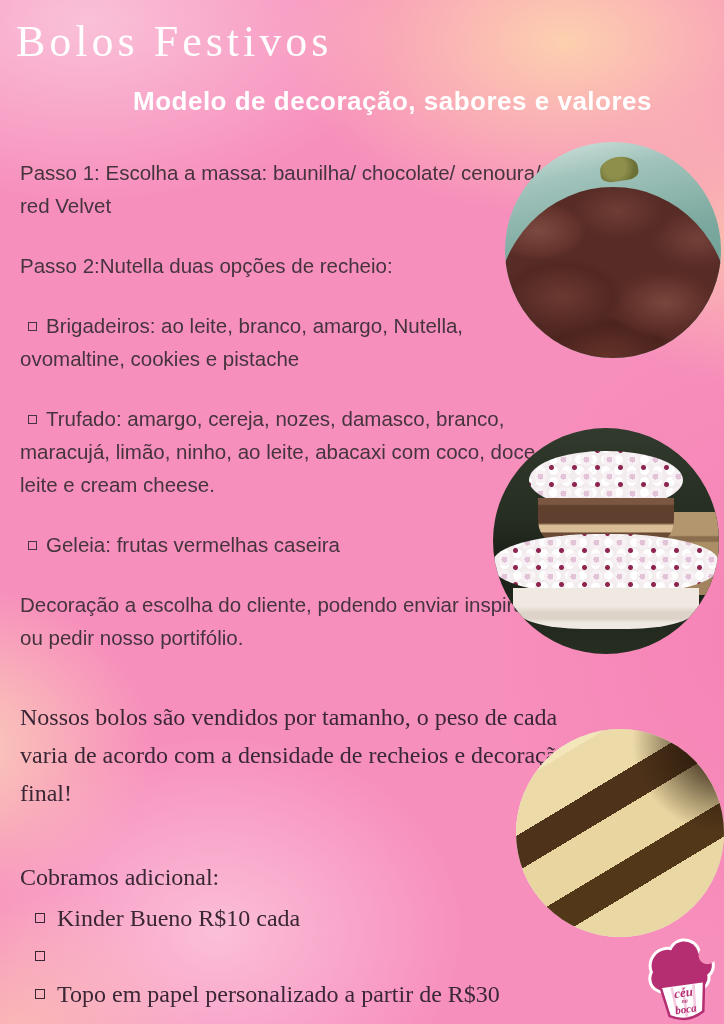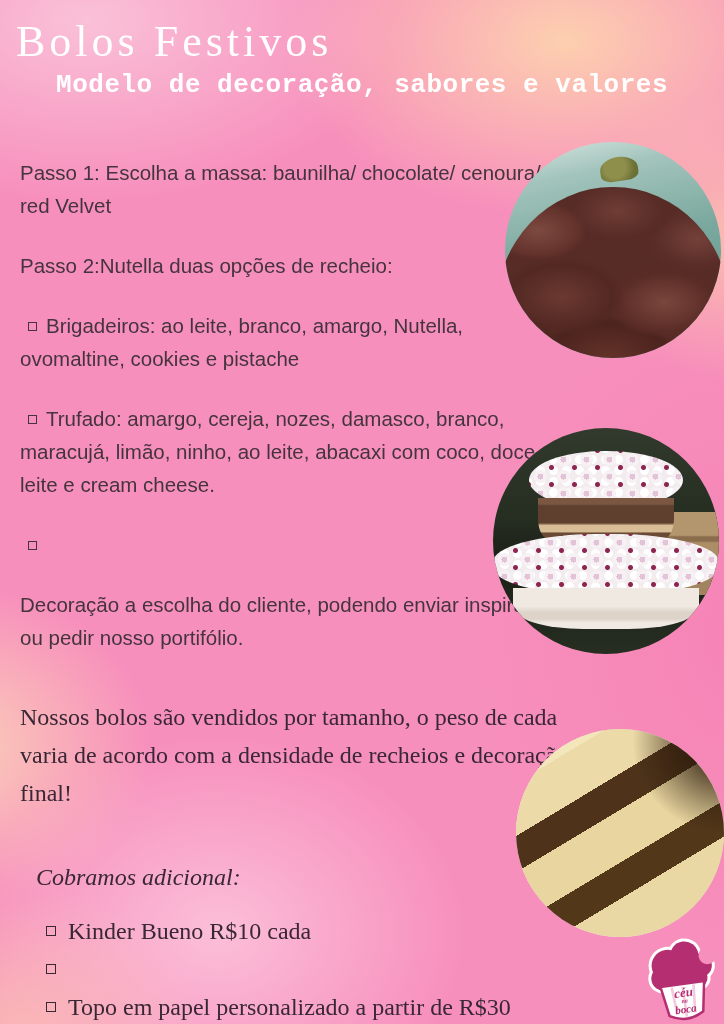--- a/index.html
+++ b/index.html
@@ -23,8 +23,8 @@
     font-size:44px;font-weight:400;letter-spacing:4px;color:#ffffff;line-height:1.1;
   }
   .subtitle{
-    position:absolute;left:0;right:56px;top:70px;margin:0;text-align:right;
-    font-family:Liberation Mono, monospace;
+    position:absolute;left:0;right:56px;top:70px;margin:16px;text-align:right;
+    font-family:Liberation Sans, sans-serif;
     font-size:26px;font-weight:bold;color:#ffffff;letter-spacing:0.5px;
   }
   

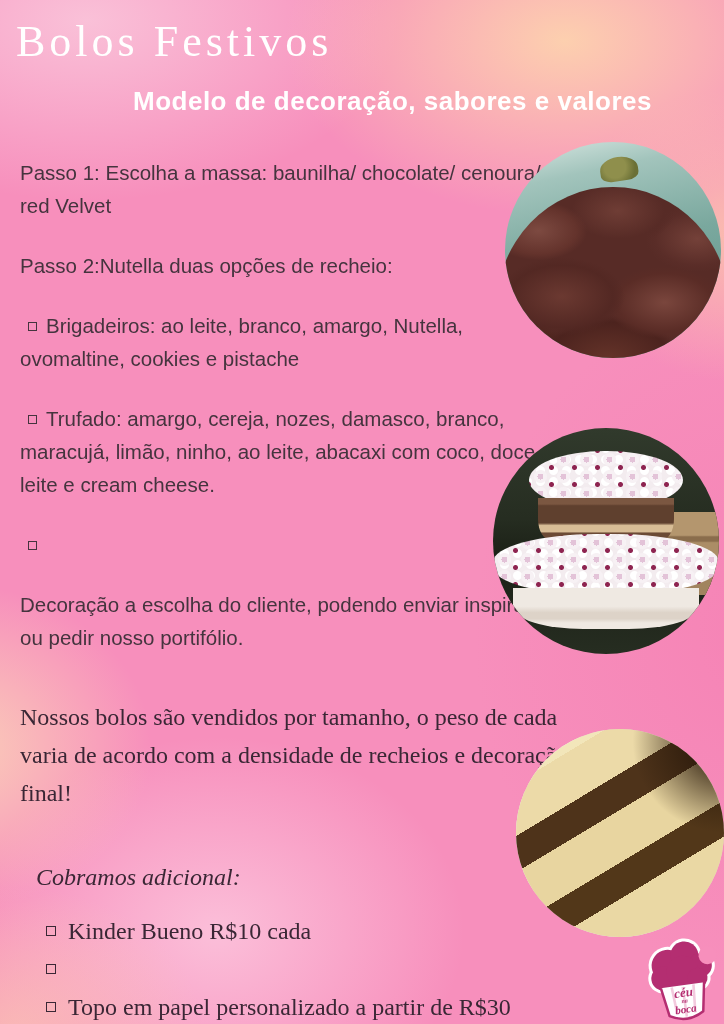--- a/index.html
+++ b/index.html
@@ -124,7 +124,7 @@
     <p>Passo 2:Nutella duas opções de recheio:</p>
     <p class="bullet"><span class="sq"></span><span>Brigadeiros: ao leite, branco, amargo, Nutella, ovomaltine, cookies e pistache</span></p>
     <p class="bullet"><span class="sq"></span><span>Trufado: amargo, cereja, nozes, damasco, branco, maracujá, limão,  ninho, ao leite, abacaxi com coco, doce de leite e cream cheese.</span></p>
-    <p class="bullet"><span class="sq"></span></p>
+    <p class="bullet"><span class="sq"></span><span>Geleia: frutas vermelhas caseira</span></p>
     <p>Decoração a escolha do cliente, podendo enviar inspirações ou pedir nosso portifólio.</p>
   </div>
 

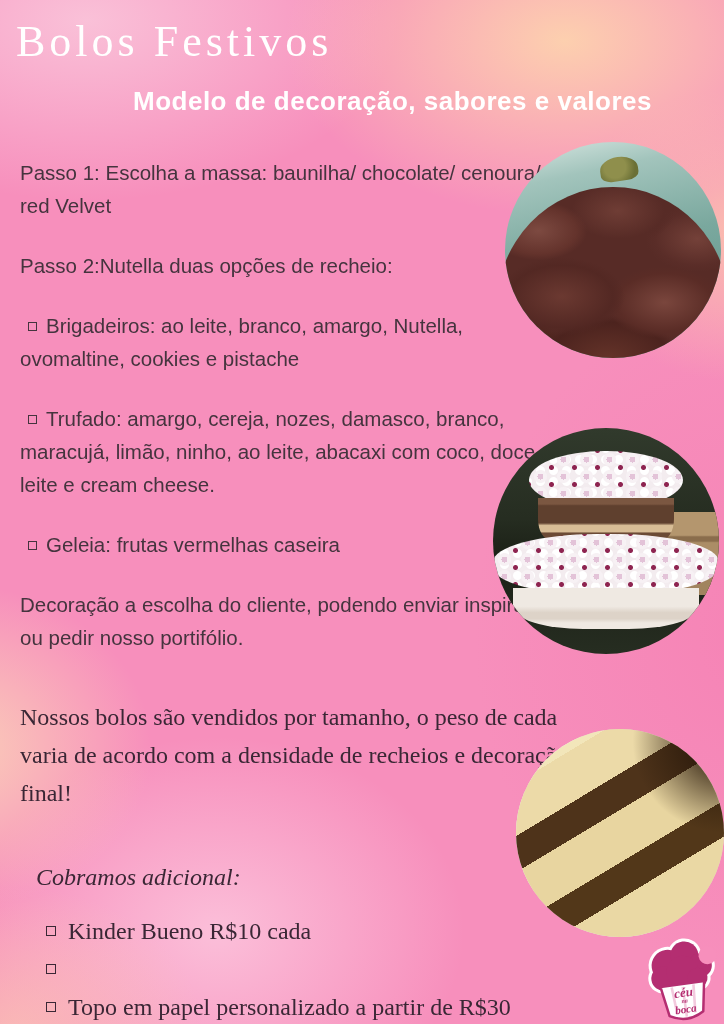--- a/index.html
+++ b/index.html
@@ -45,7 +45,7 @@
     font-size:24px;line-height:38px;color:#3a2735;
   }
   .serif-block .size-note{margin:0 0 46px 0;}
-  .serif-block .extras-title{margin:16px;font-style:italic;}
+  .serif-block .extras-title{margin:0;}
   .extras-list{list-style:none;margin:14px;padding:0 0 0 12px;}
   .extras-list li{line-height:38px;}
   .sq2{

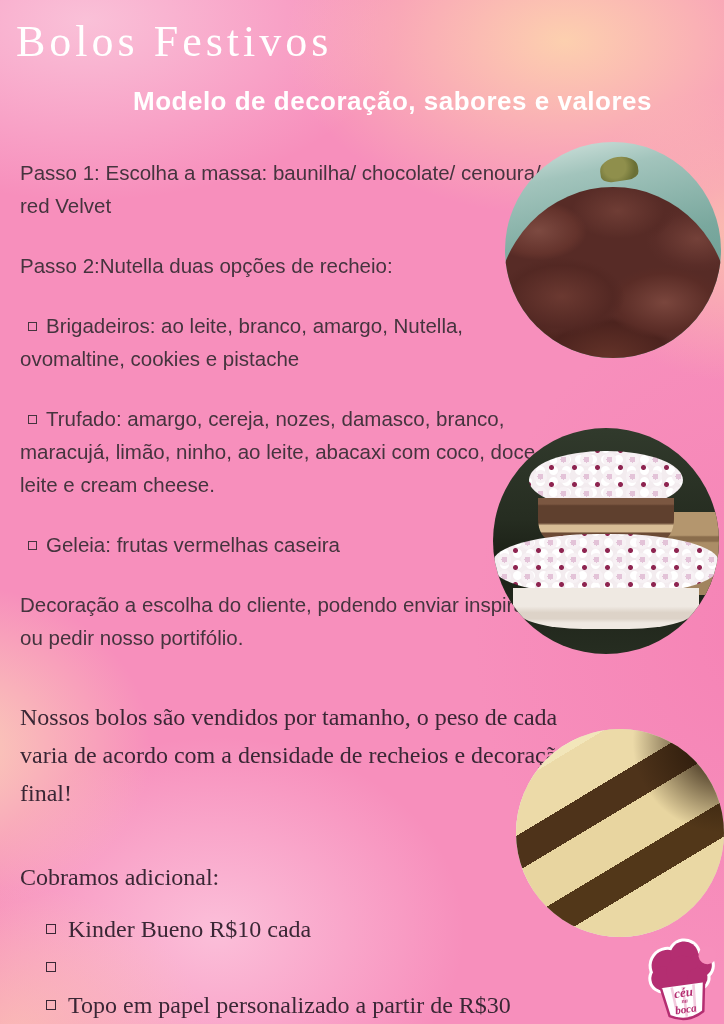--- a/index.html
+++ b/index.html
@@ -46,7 +46,7 @@
   }
   .serif-block .size-note{margin:0 0 46px 0;}
   .serif-block .extras-title{margin:0;}
-  .extras-list{list-style:none;margin:14px;padding:0 0 0 12px;}
+  .extras-list{list-style:none;margin:3px;padding:0 0 0 12px;}
   .extras-list li{line-height:38px;}
   .sq2{
     display:inline-block;width:8px;height:8px;border:1.8px solid #3a2735;

